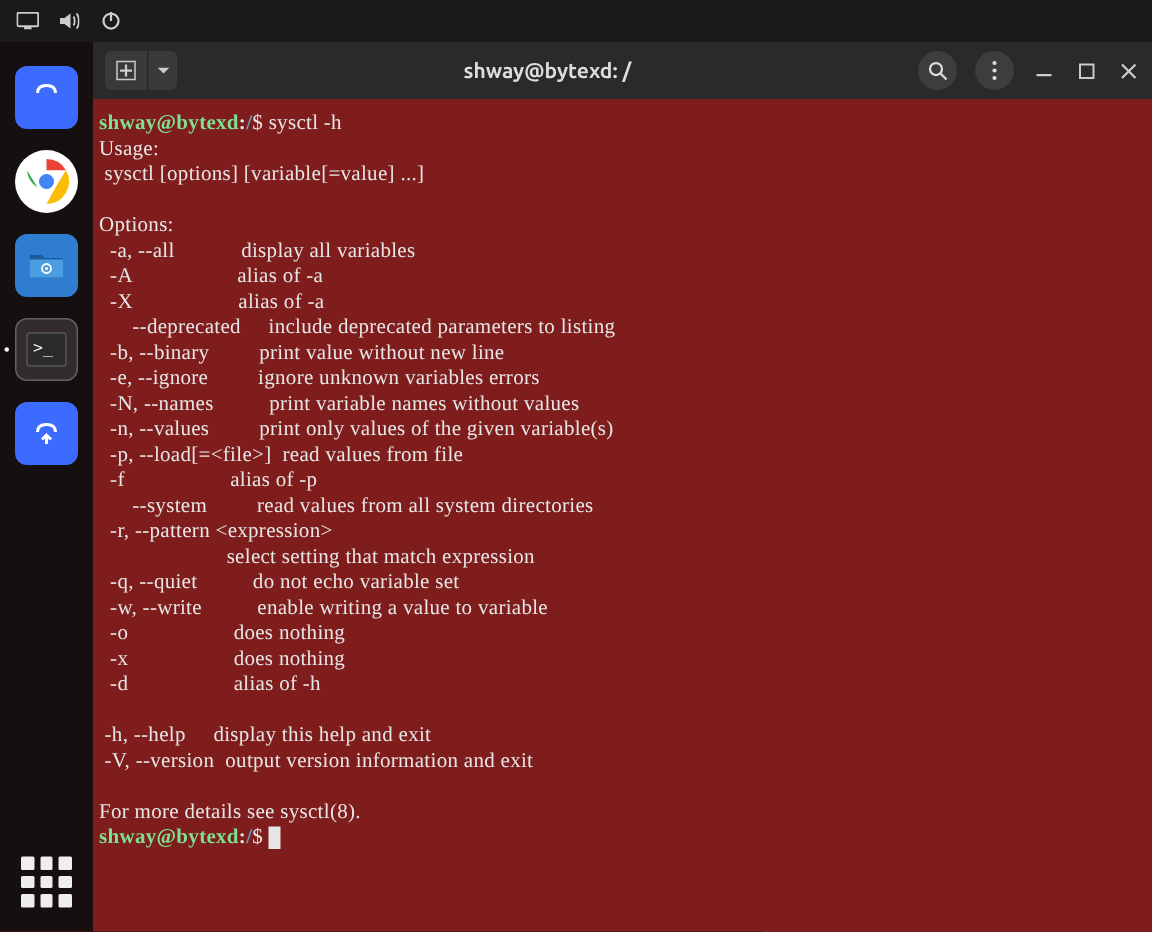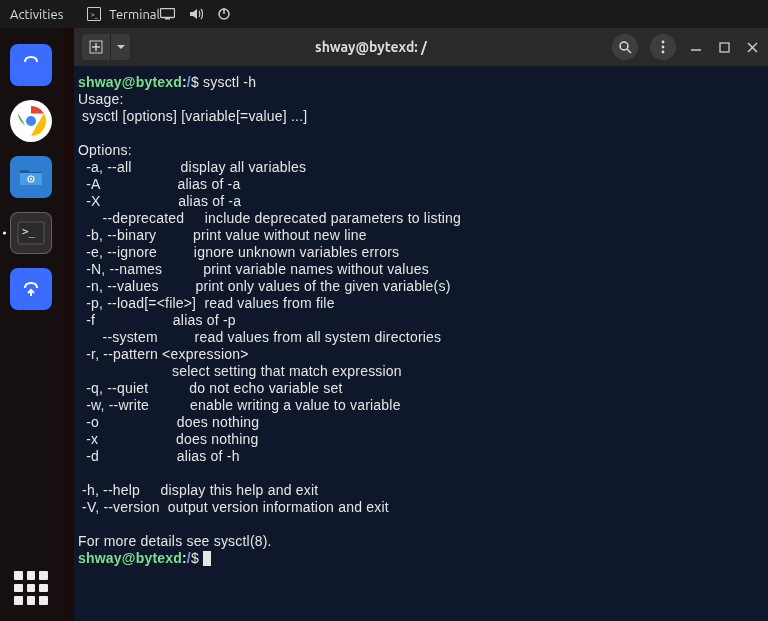--- a/index.html
+++ b/index.html
@@ -128,13 +128,6 @@
 <body>
 
 <div class="topbar">
-  <div class="topbar-left">
-    <span>Activities</span>
-    <span class="top-app">
-      <span class="top-icon-box"></span>
-      <span>Terminal</span>
-    </span>
-  </div>
   <div class="topbar-right">
     <span class="sys-icon">
       <svg width="15" height="12" viewBox="0 0 15 12">

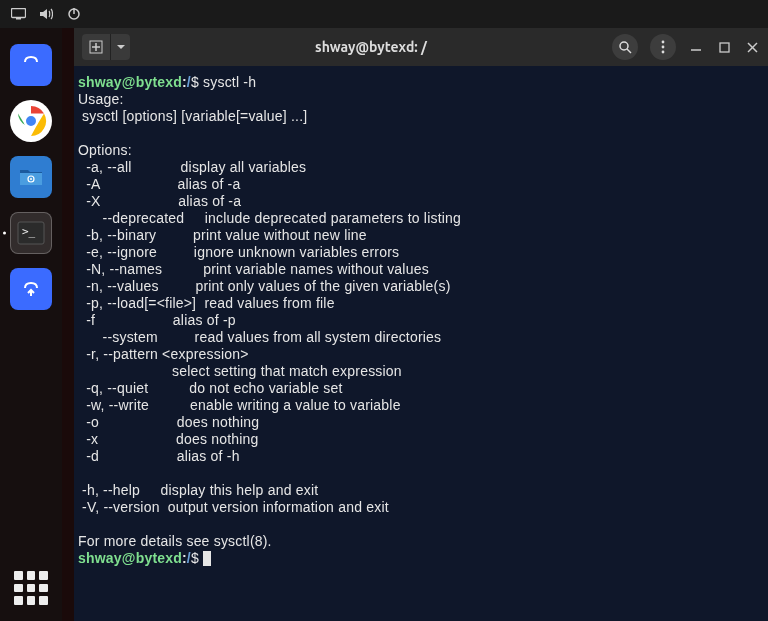--- a/index.html
+++ b/index.html
@@ -70,7 +70,7 @@
   left: 62px; top: 28px;
   right: 0; bottom: 0;
   background: #2c2c2c;
-  display: flex; flex-direction: column; margin-left: 12px;
+  display: flex; flex-direction: column;
 }
 .term-header {
   height: 38px;

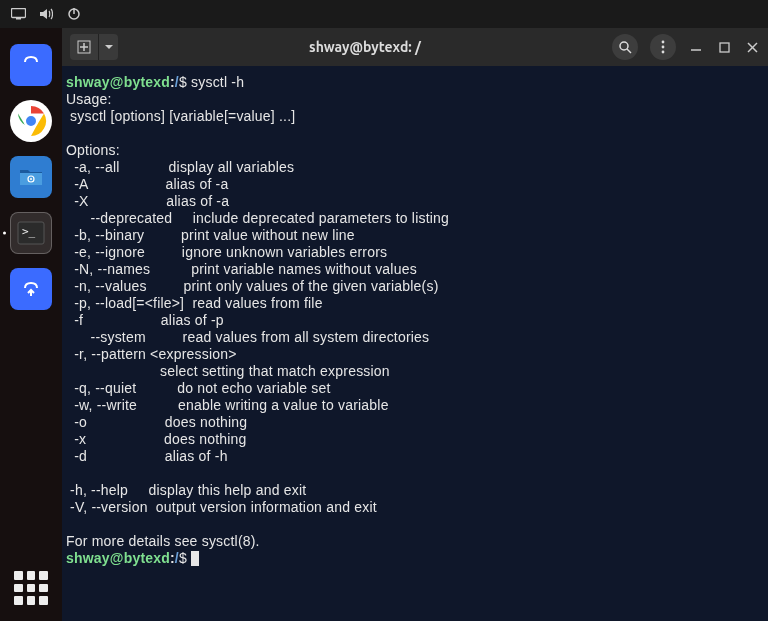--- a/index.html
+++ b/index.html
@@ -105,9 +105,9 @@
 
 .term-body {
   flex: 1;
-  background: #0f172a;
+  background: #7f1d1d;
   padding: 8px 4px 0 4px;
-  font-family: Liberation Sans, sans-serif;
+  font-family: Liberation Serif, serif;
   font-size: 14px;
   line-height: 17px;
   color: #e6e6e6;

